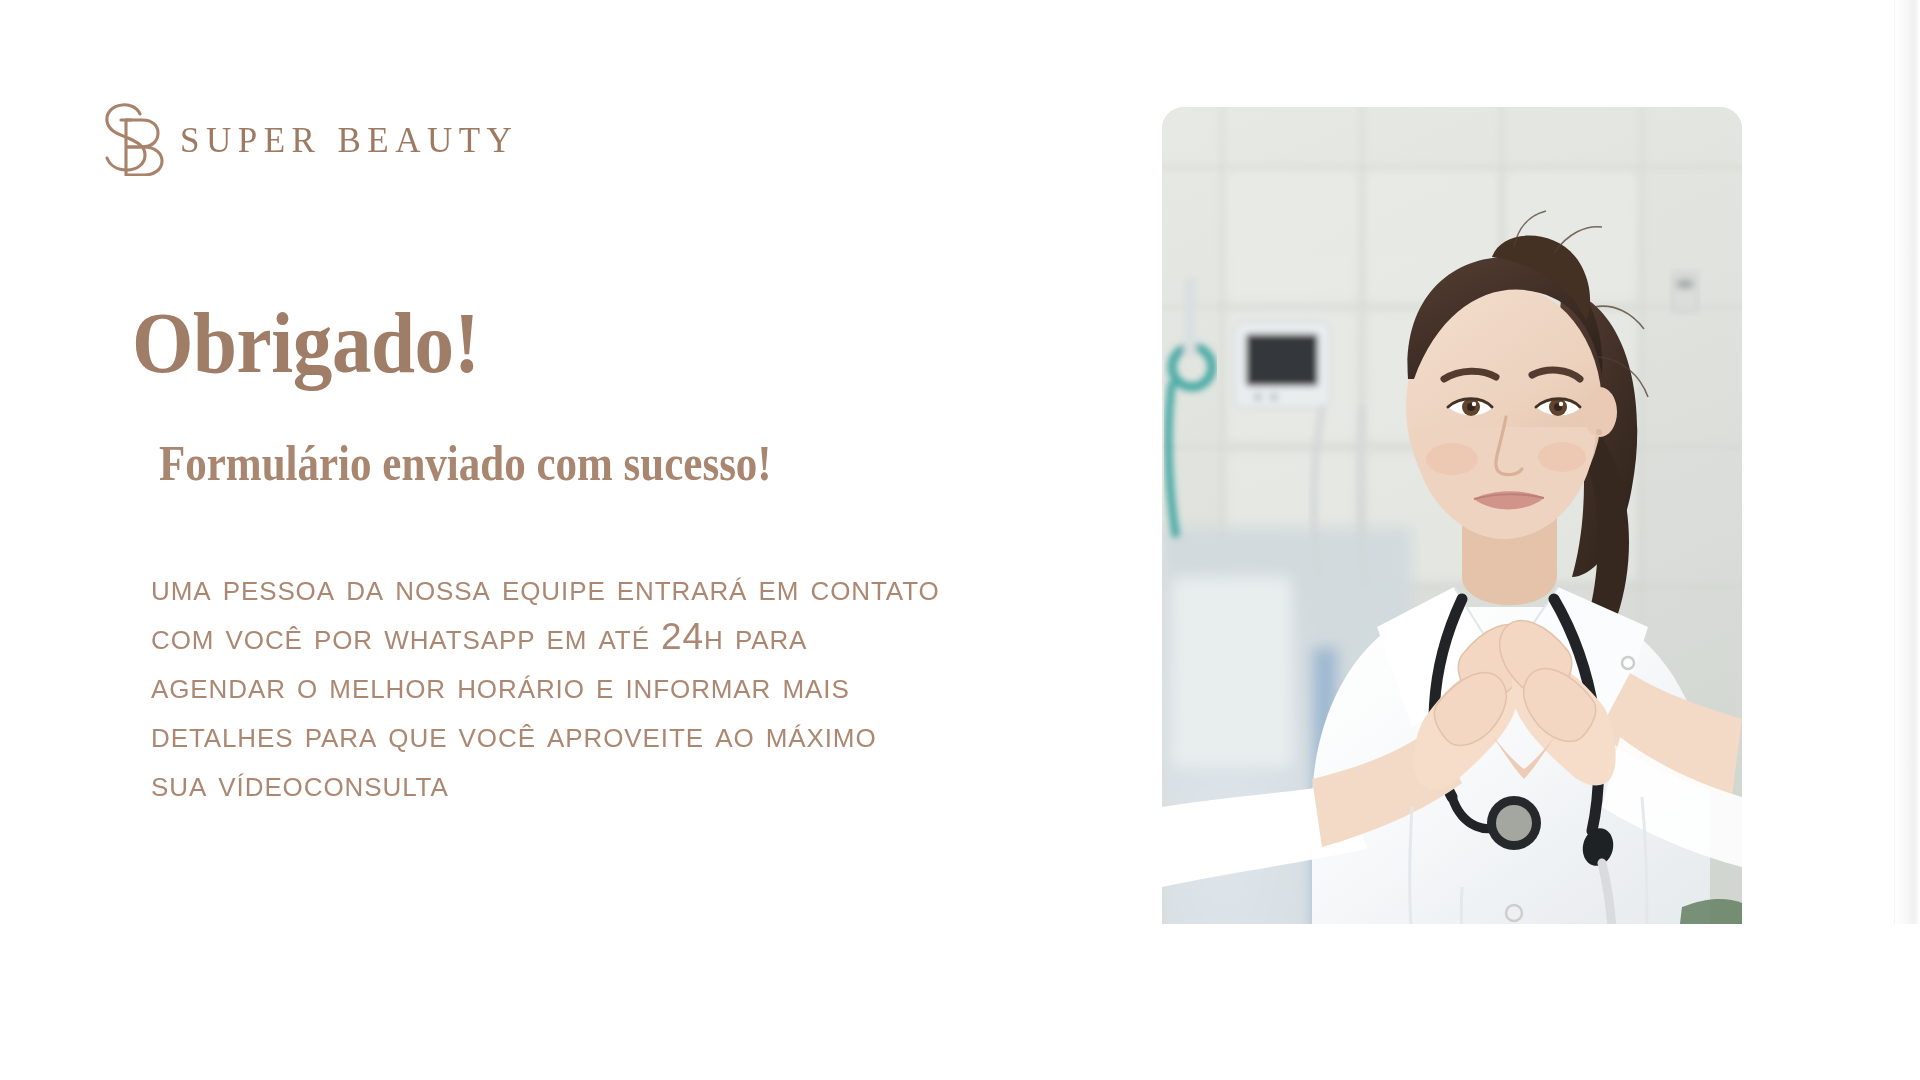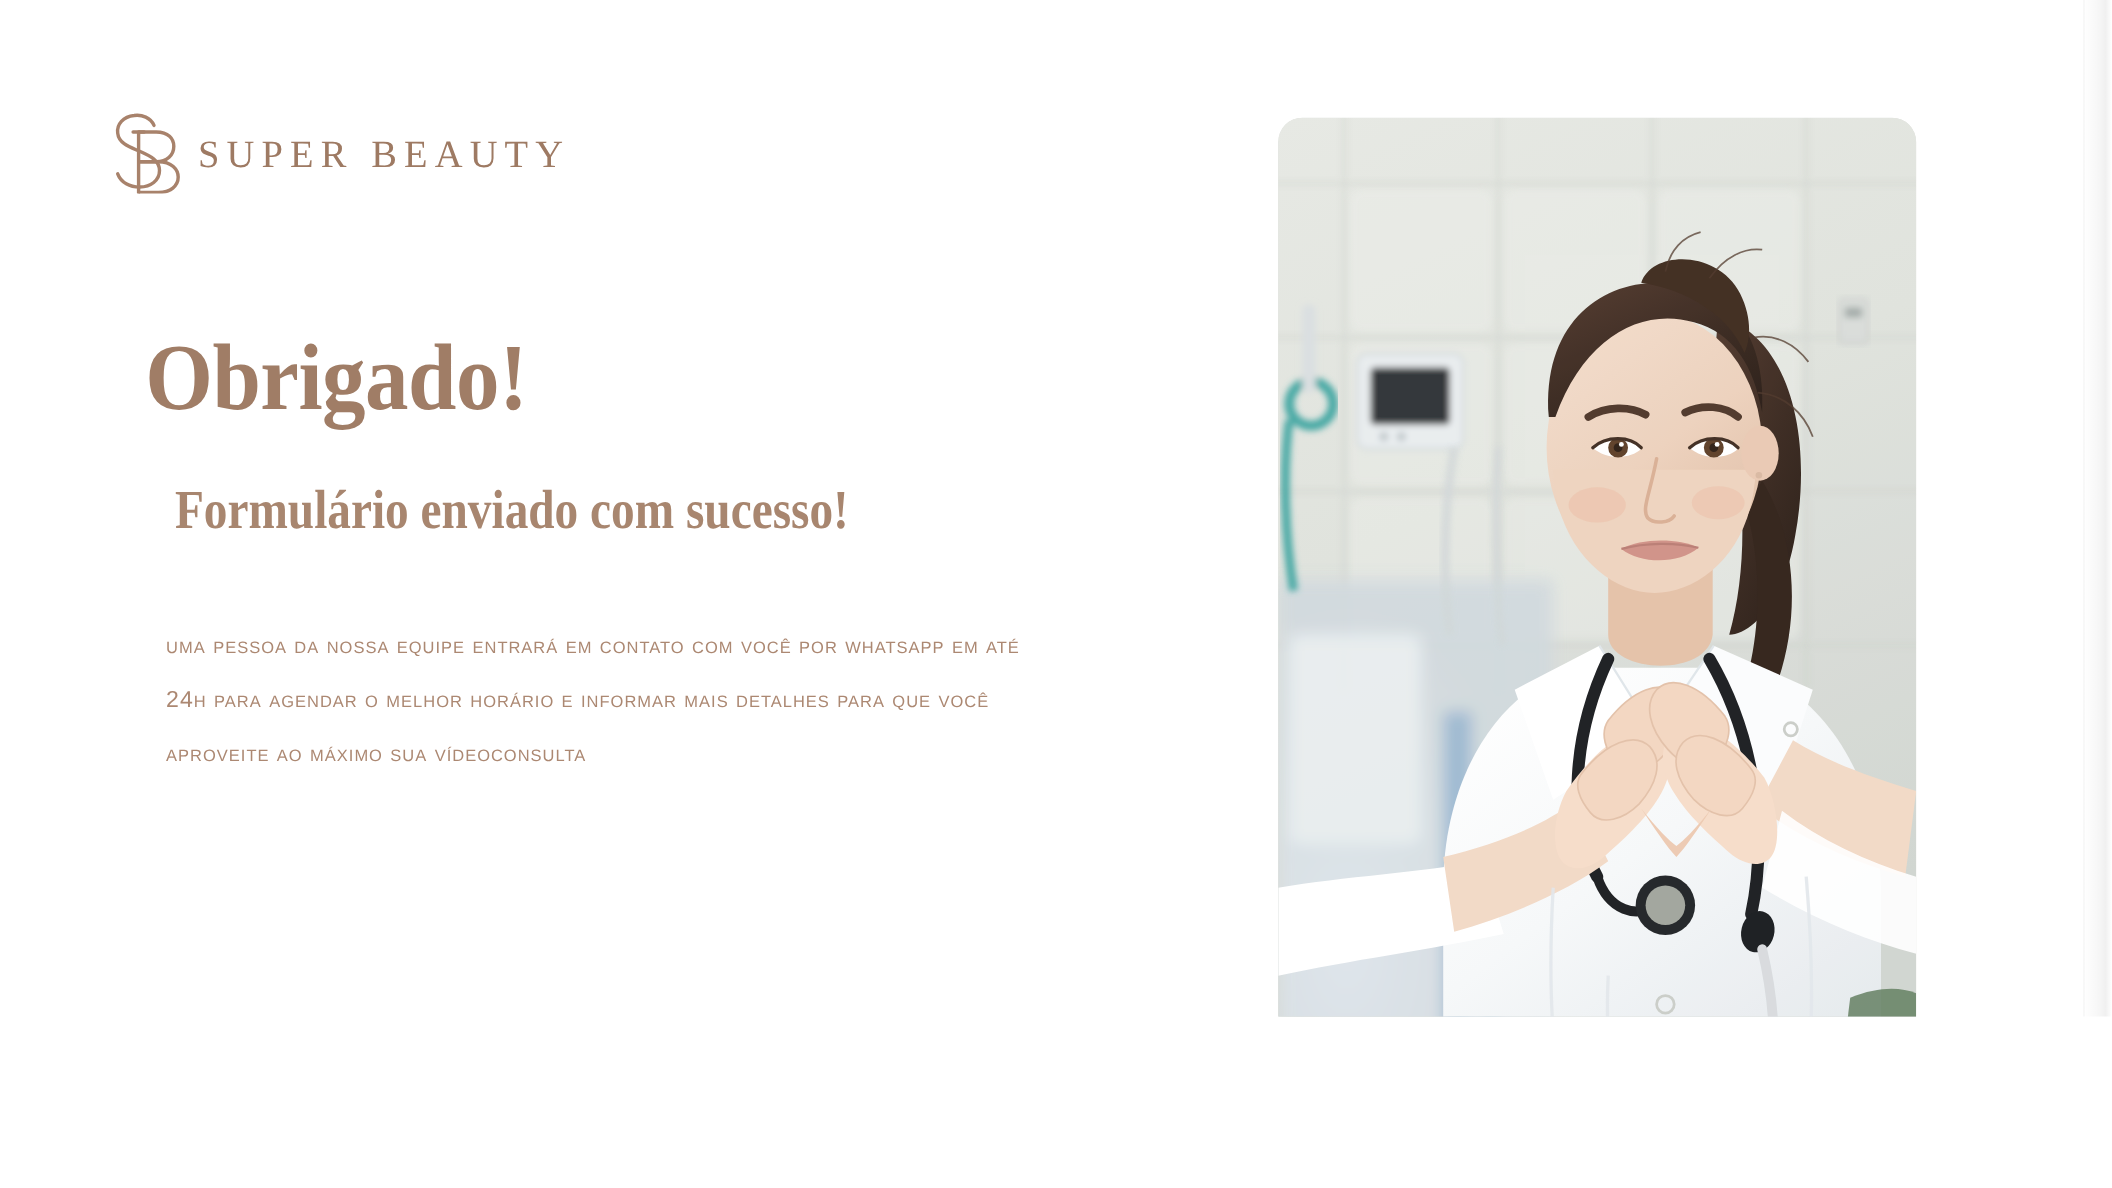--- a/index.html
+++ b/index.html
@@ -103,7 +103,7 @@
 
   .bodytext {
     font-family: "Liberation Sans", sans-serif;
-    font-size: 21px;
+    font-size: 37px;
     line-height: 49px;
     color: #AC8872;
     margin: 72px auto 0 auto;

